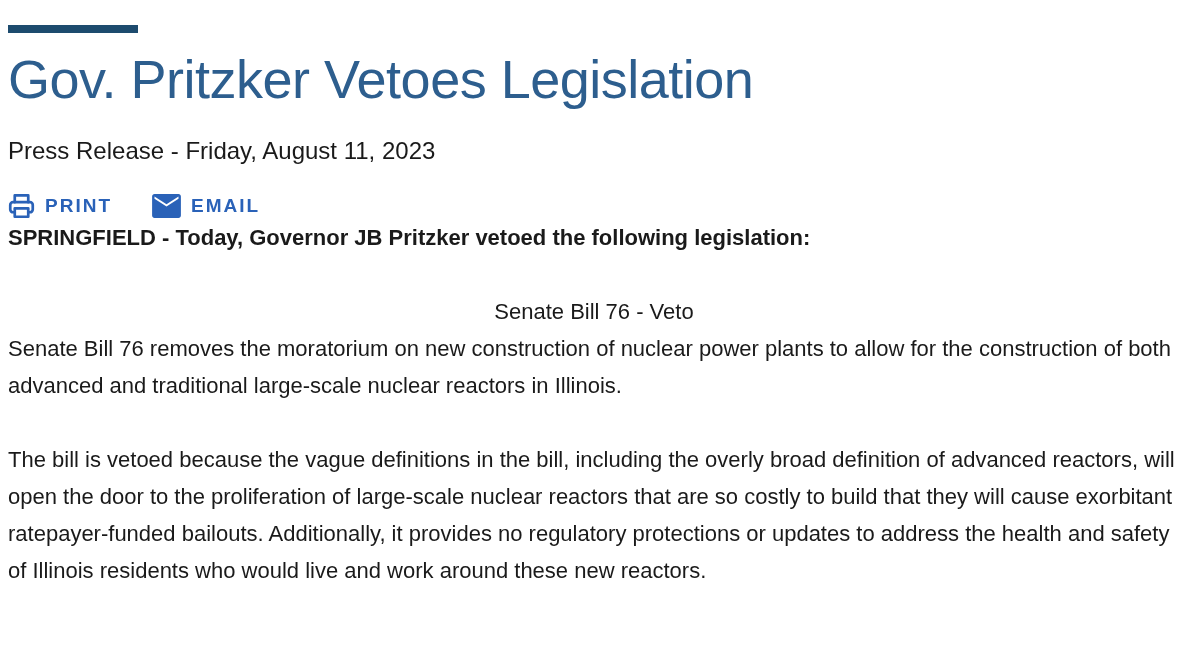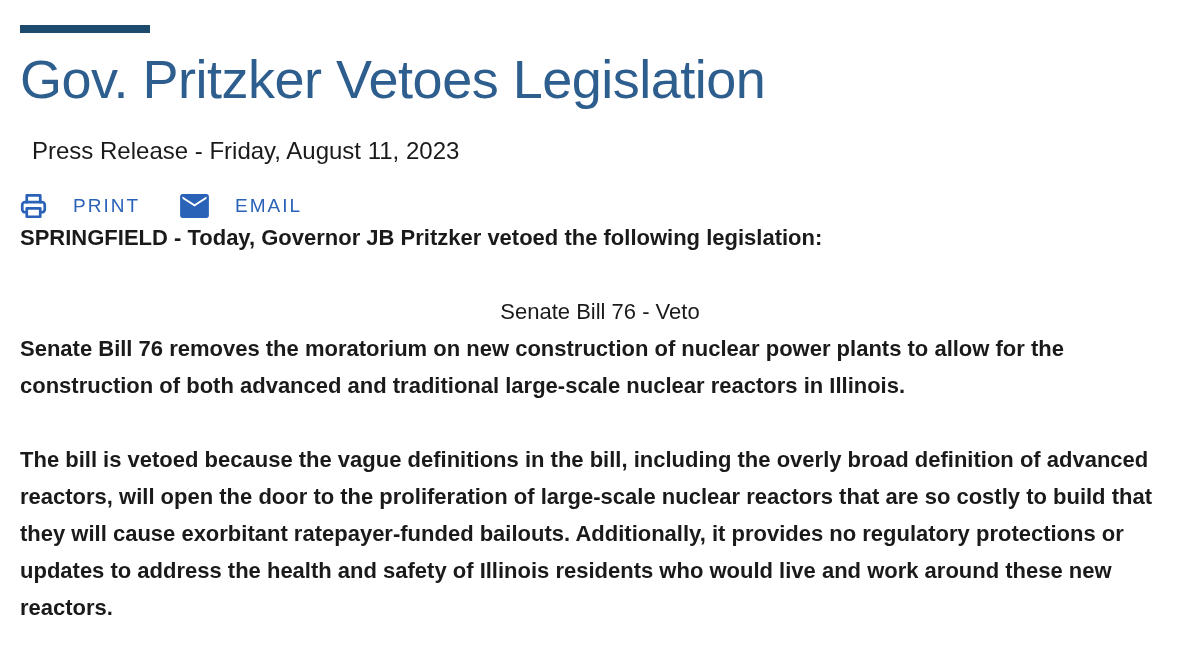--- a/index.html
+++ b/index.html
@@ -21,7 +21,7 @@
   .page {
     width: 1200px;
     height: 618px;
-    padding: 25px 20px 0 20px;
+    padding: 25px 20px 0 8px;
   }
   .accent-bar {
     width: 130px;

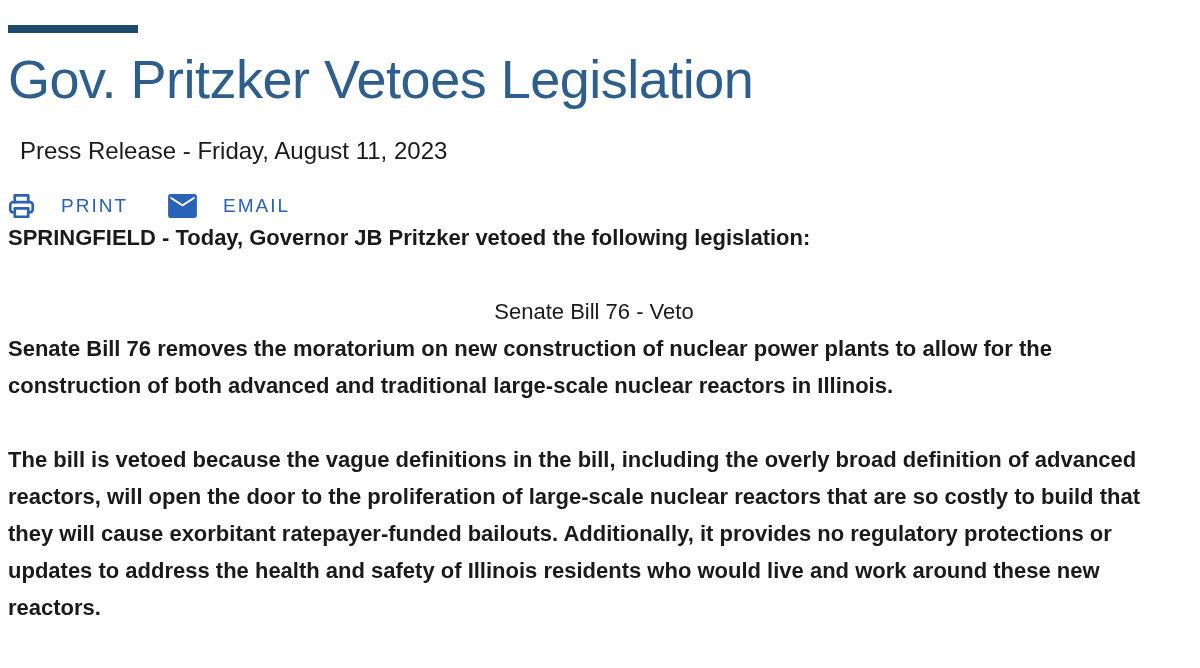--- a/index.html
+++ b/index.html
@@ -41,7 +41,6 @@
     font-size: 24px;
     line-height: 30px;
     color: var(--text);
-    margin-left: 12px;
   }
   .actions {
     margin-top: 26px;

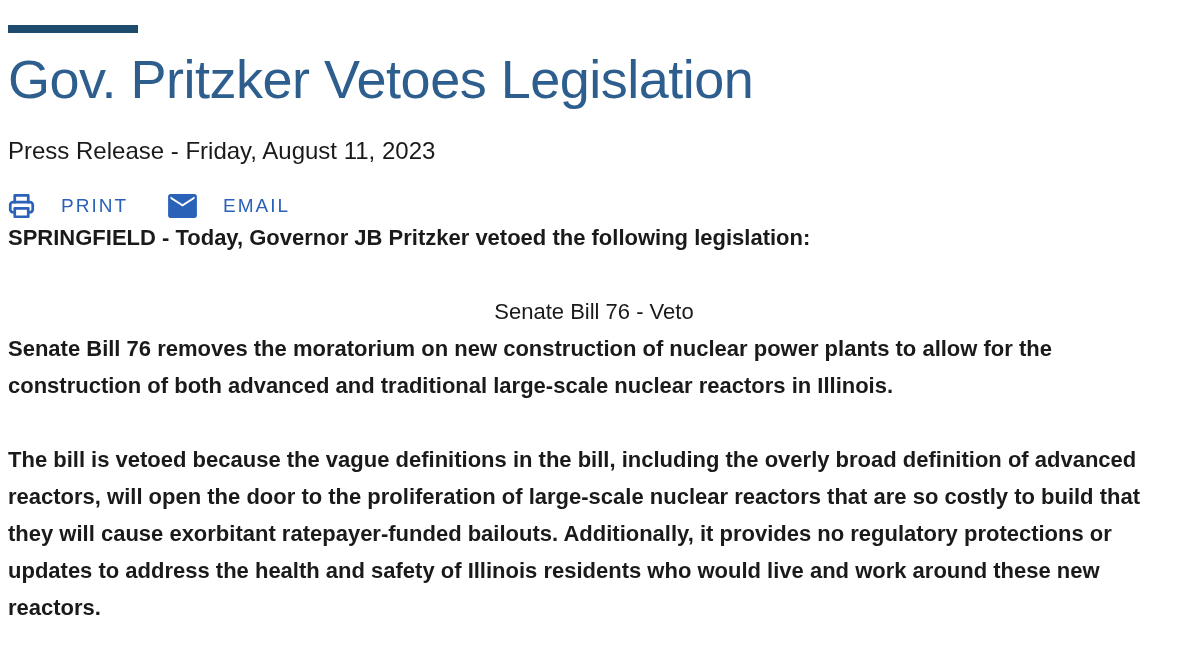--- a/index.html
+++ b/index.html
@@ -51,10 +51,10 @@
   .action {
     display: inline-flex;
     align-items: center;
-    gap: 26px;
+    gap: 10px;
     color: var(--link);
     font-size: 19px;
-    font-weight: 400;
+    font-weight: 700;
     letter-spacing: 2px;
     text-decoration: none;
     cursor: pointer;

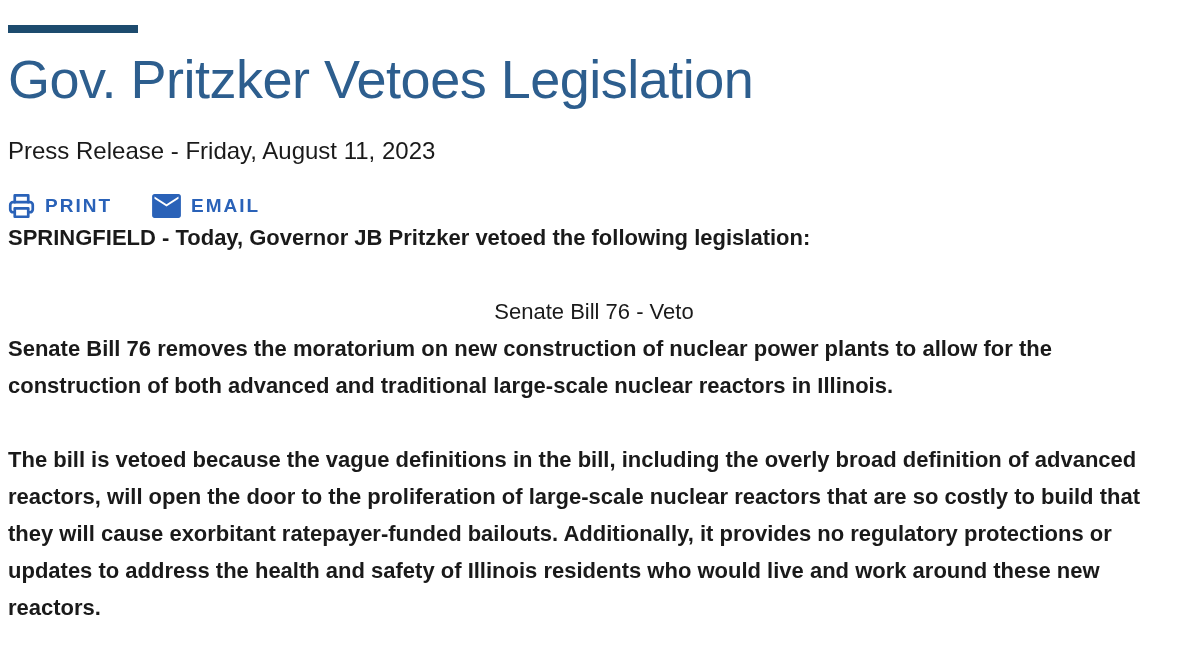--- a/index.html
+++ b/index.html
@@ -73,7 +73,7 @@
     font-weight: 400;
     text-align: center;
   }
-  p.body-para { font-weight: 700; }
+  p.body-para { font-weight: 400; }
   p.body-para.spaced { margin-top: 37px; }
 </style>
 </head>

